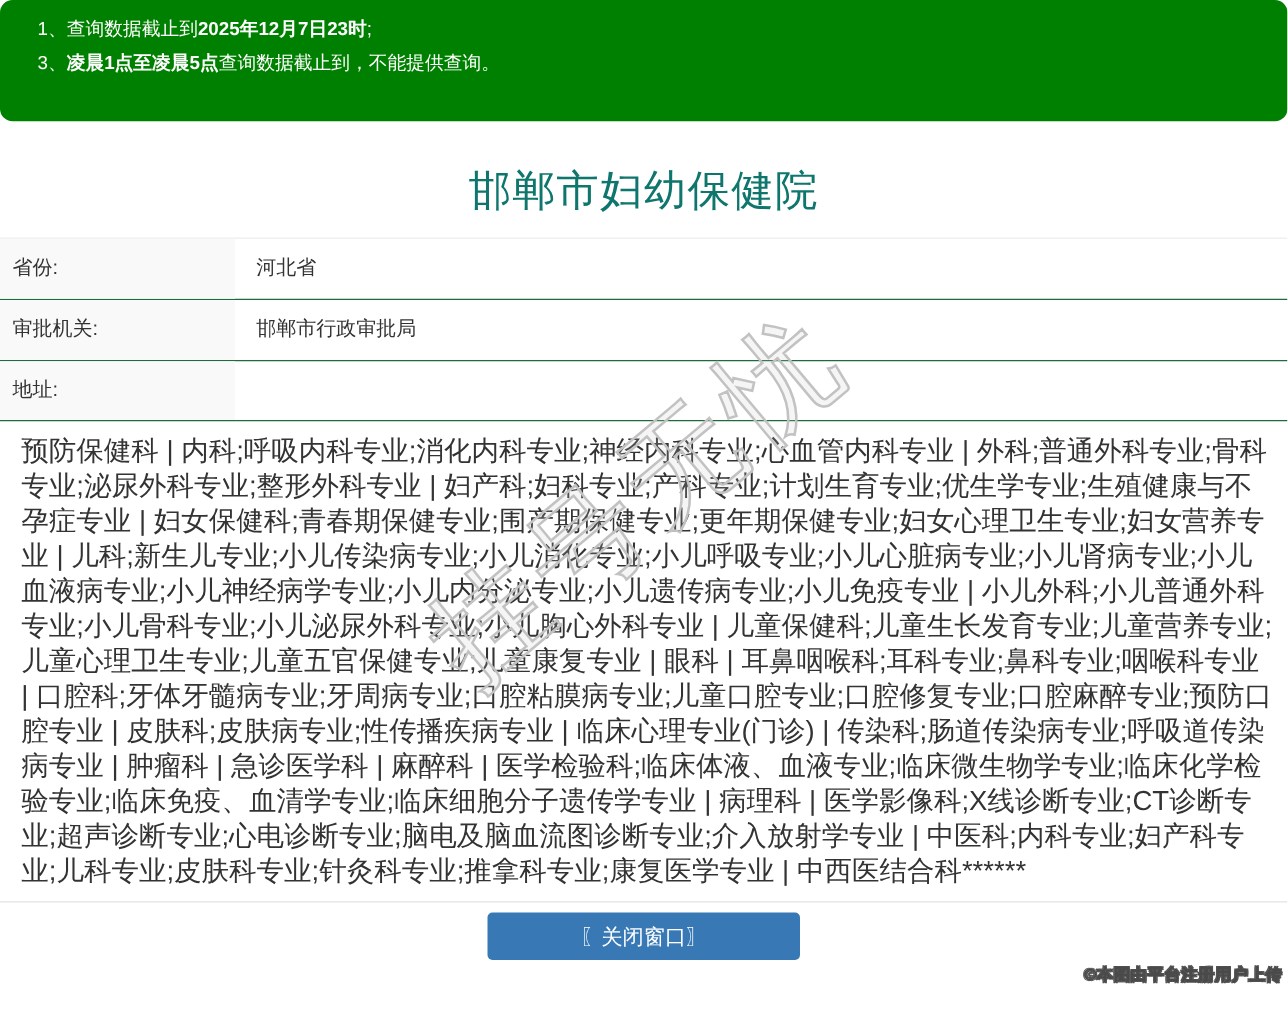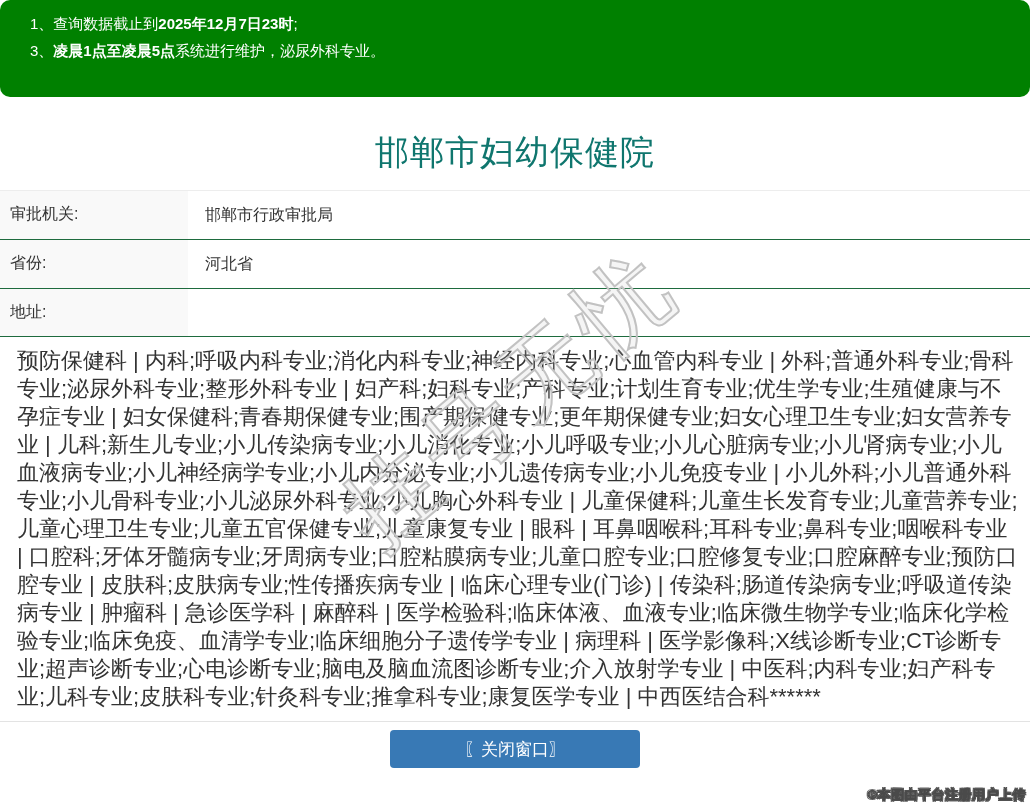--- a/index.html
+++ b/index.html
@@ -121,7 +121,7 @@
       <span>1、</span><span>查询数据截止到</span><b>2025年12月7日23时</b><span>;</span>
     </div>
     <div class="notice-line">
-      <span>3、</span><span></span><b>凌晨1点至凌晨5点</b><span>系统进行维护，泌尿外科专业。</span>
+      <span>3、</span><span></span><b>凌晨1点至凌晨5点</b><span>查询数据截止到，不能提供查询。</span>
     </div>
   </div>
 

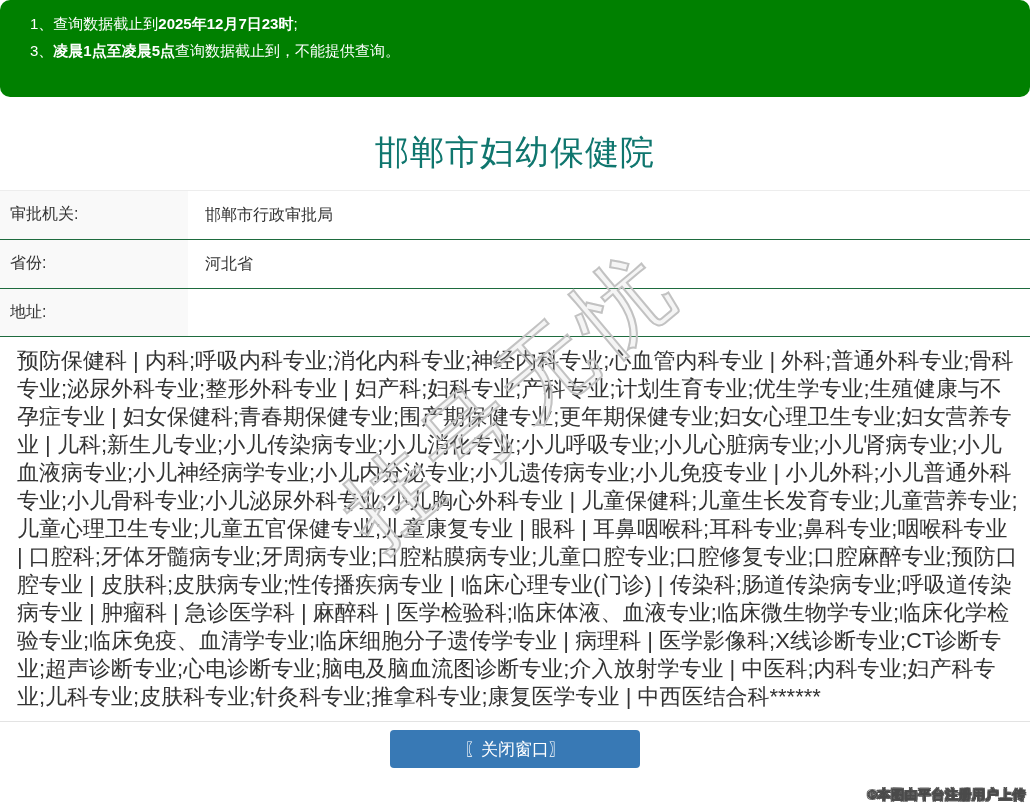--- a/index.html
+++ b/index.html
@@ -129,12 +129,12 @@
 
   <div class="info-table">
     <div class="info-row">
+      <div class="info-label">省份:</div>
+      <div class="info-value">河北省</div>
+    </div>
+    <div class="info-row">
       <div class="info-label">审批机关:</div>
       <div class="info-value">邯郸市行政审批局</div>
-    </div>
-    <div class="info-row">
-      <div class="info-label">省份:</div>
-      <div class="info-value">河北省</div>
     </div>
     <div class="info-row">
       <div class="info-label">地址:</div>

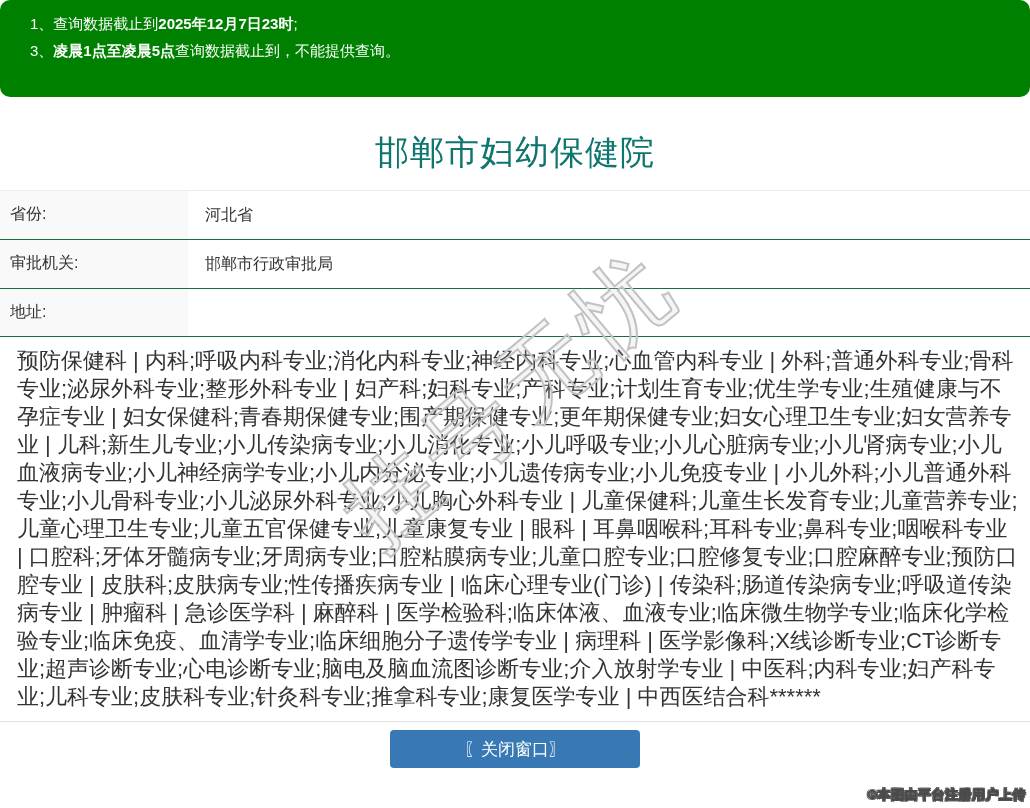--- a/index.html
+++ b/index.html
@@ -102,7 +102,7 @@
   
   .wm-credit{
     position:absolute;
-    right:4px;bottom:4px;
+    right:4px;bottom:19px;
     font-size:13px;
     font-weight:bold;
     color:#fff;

